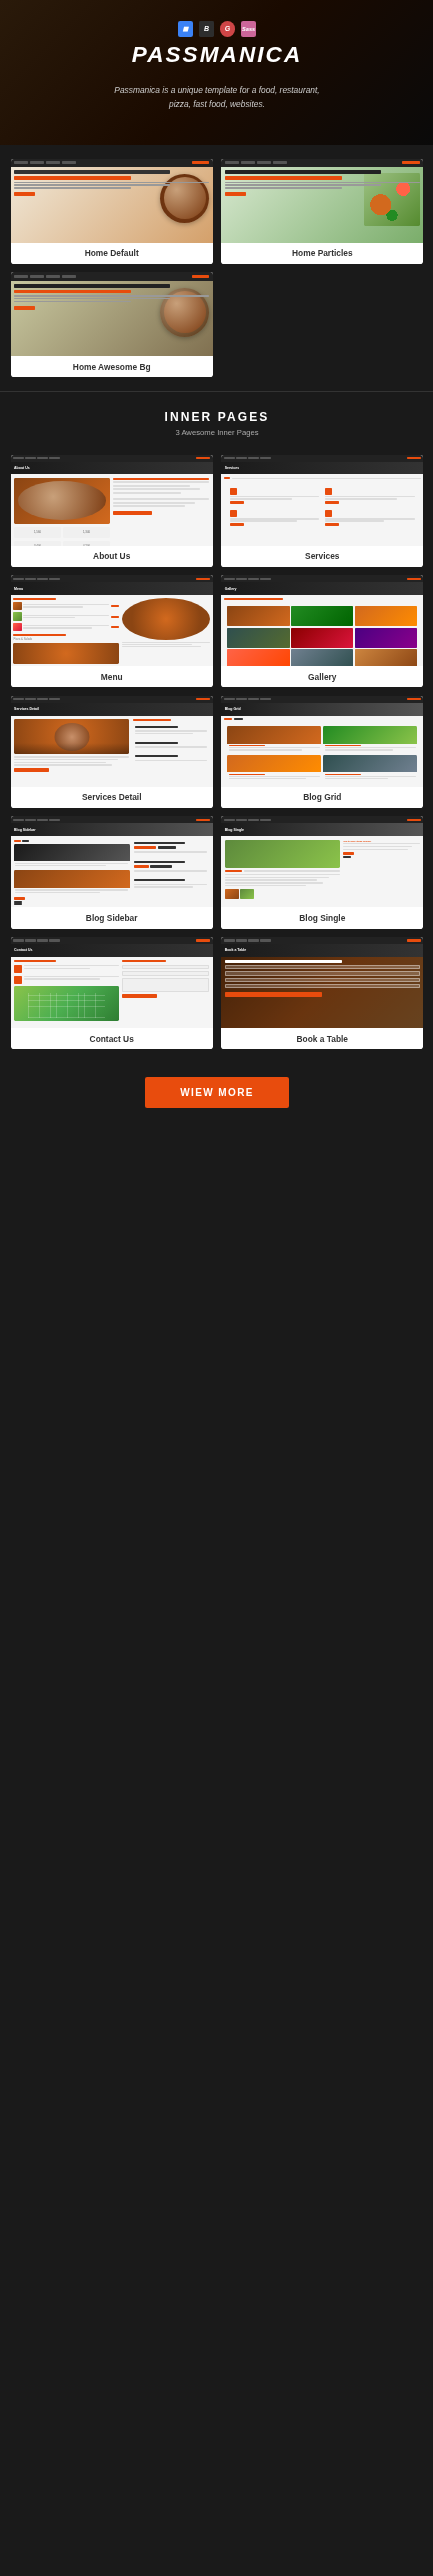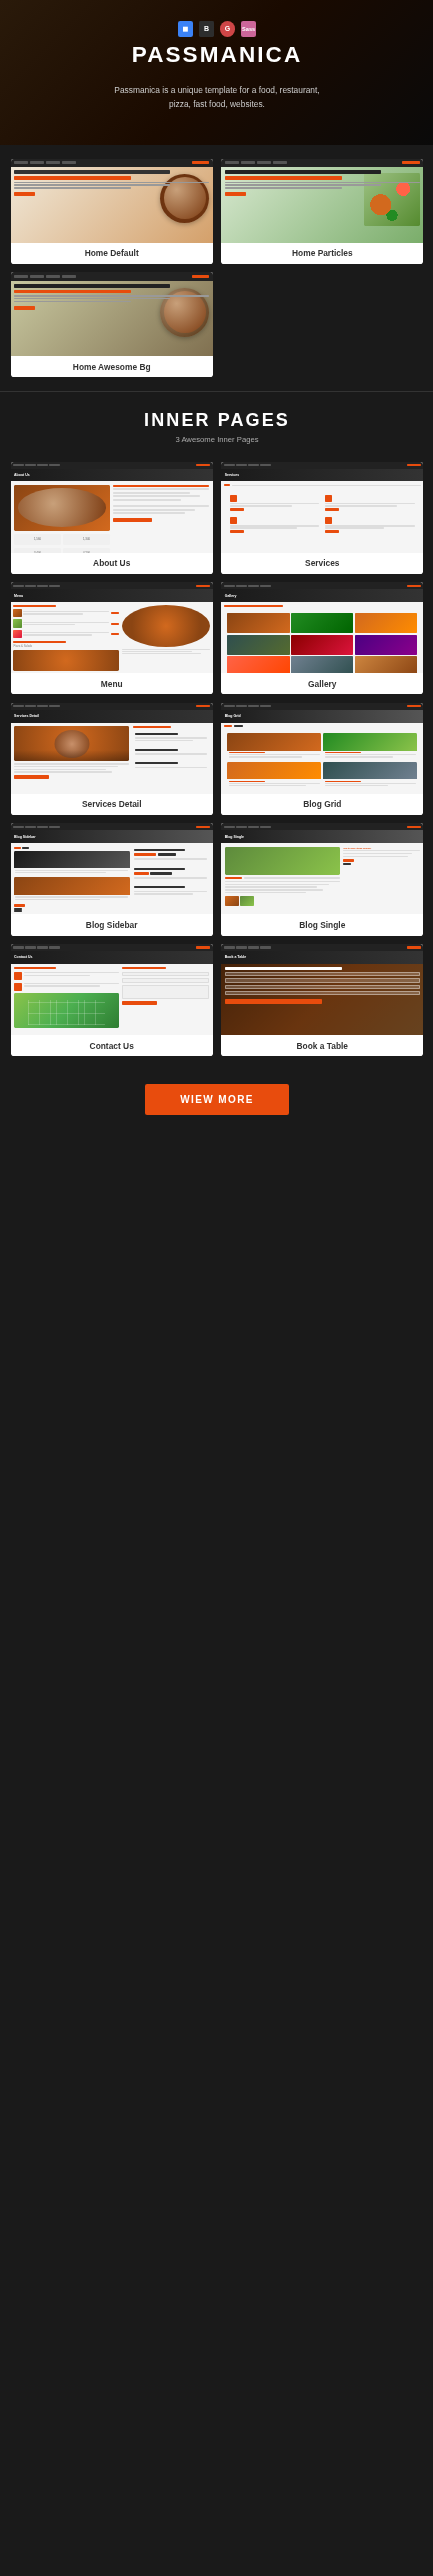--- a/index.html
+++ b/index.html
@@ -24,7 +24,7 @@
       background: linear-gradient(135deg, #2a1a0a 0%, #1a0a00 50%, #0a0a0a 100%);
       z-index: 0;
     }
-    .hero-content { position: relative; z-index: 1; }
+    .hero-content { position: relative; z-index: 1; font-style: italic; }
     .hero-icons {
       display: flex; justify-content: center; align-items: center; gap: 5.6px;
       margin-bottom: 5.6px;

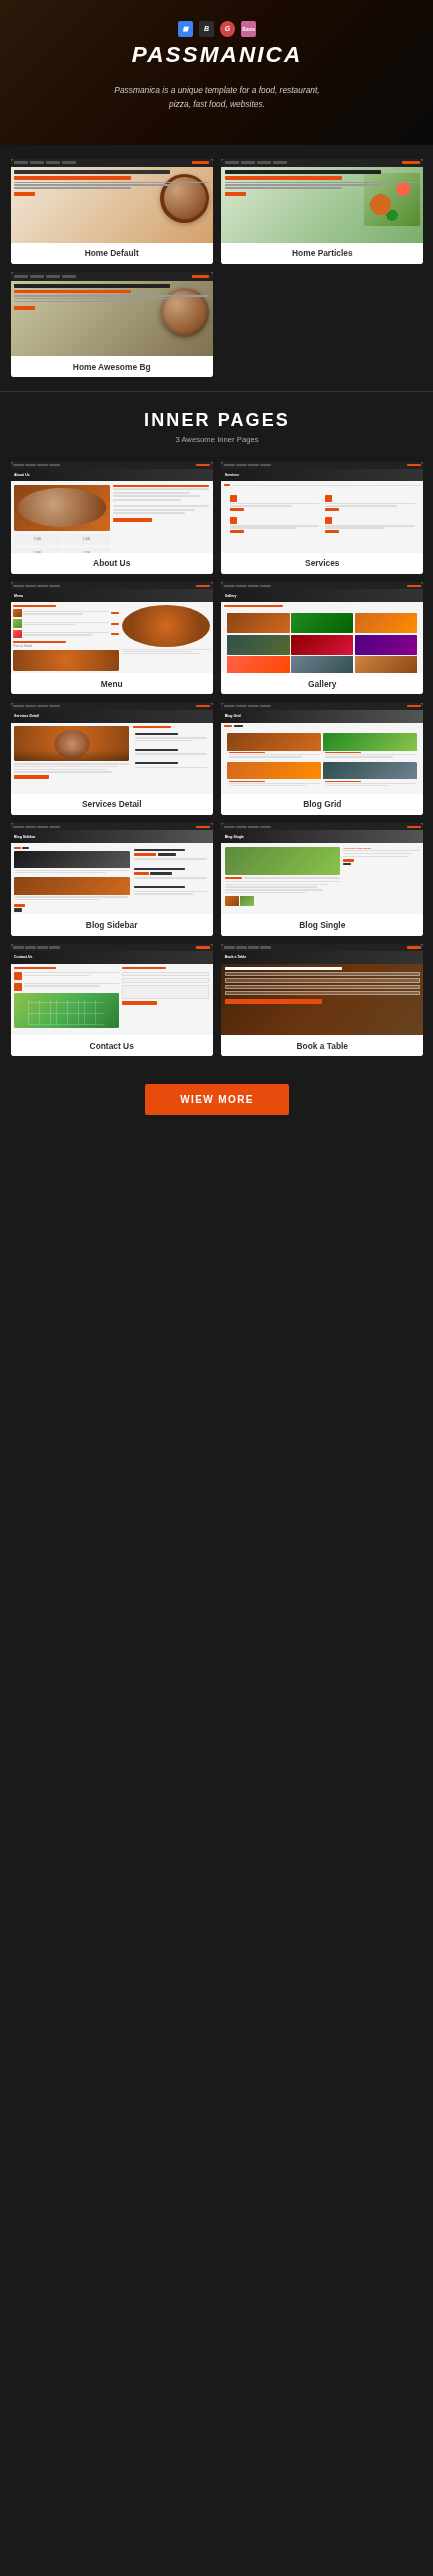--- a/index.html
+++ b/index.html
@@ -108,7 +108,7 @@
       border-top: 0.7px solid #333;
     }
     .inner-pages-title {
-      font-size: 18px; font-weight: 900; color: #fff;
+      font-size: 12px; font-weight: 900; color: #fff;
       letter-spacing: 2.1px; text-transform: uppercase; margin-bottom: 4.2px;
     }
     .inner-pages-subtitle {

